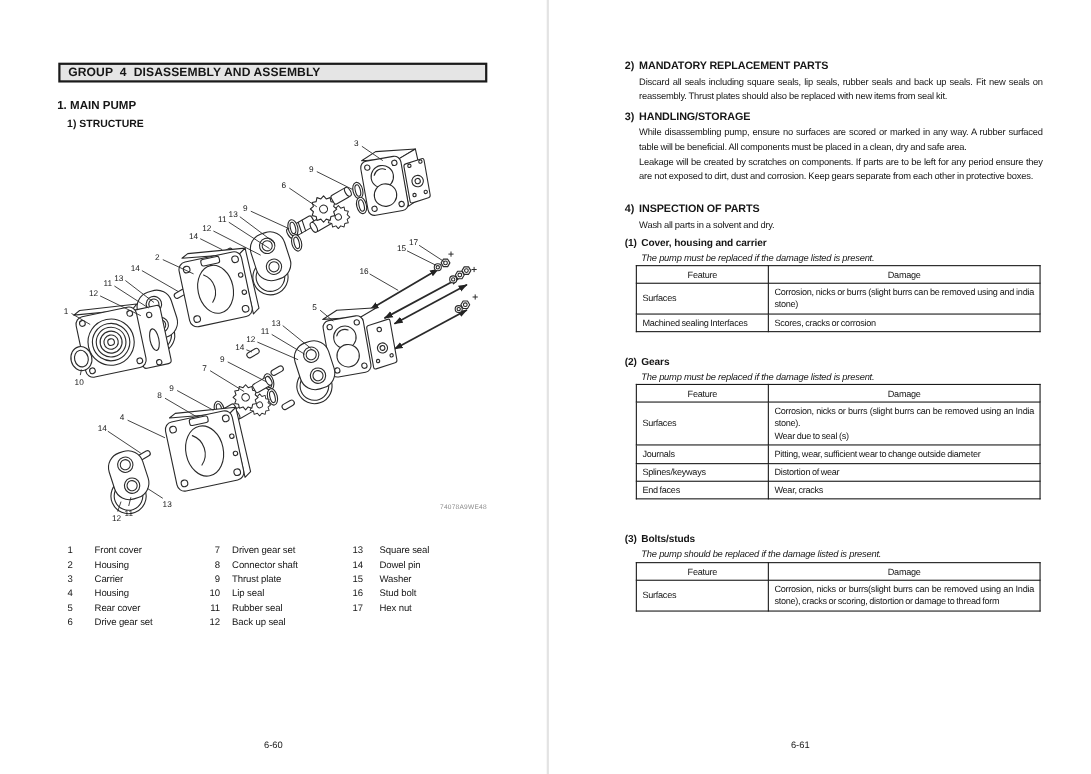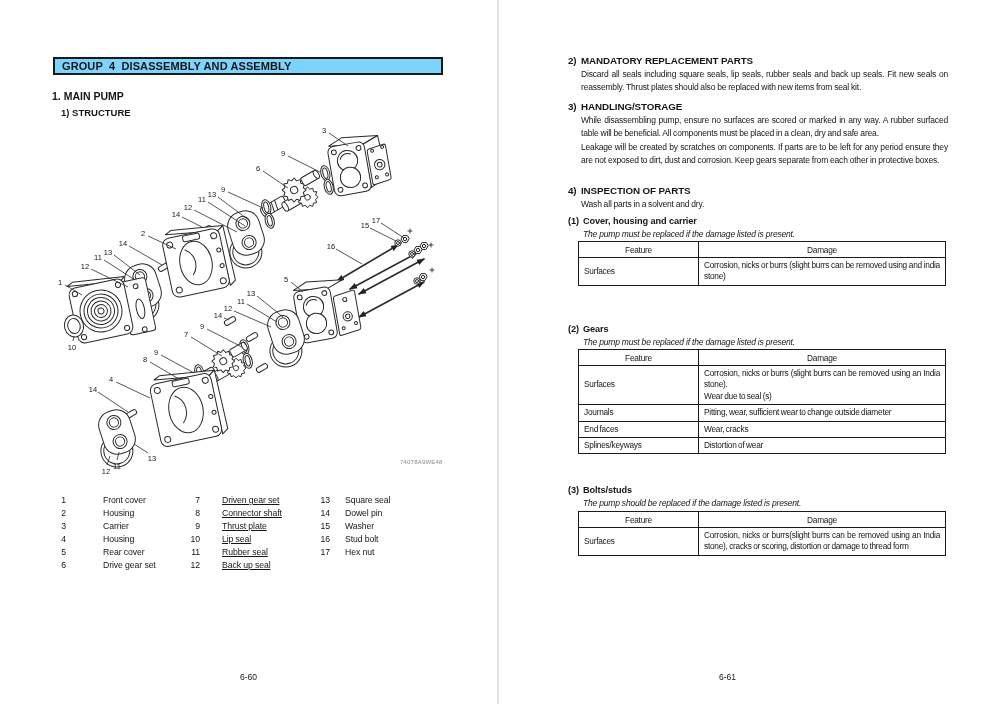--- a/index.html
+++ b/index.html
@@ -7,7 +7,7 @@
   .abs{position:absolute;}
   .divider{left:497px;top:0;width:2px;height:704px;background:#e3e3e3;}
   
-  .group-header{left:53px;top:57px;width:379px;height:14px;background:#7dd3fc;border:2px solid #1a1a1a;font-weight:bold;font-size:11px;line-height:14px;padding-left:7px;letter-spacing:0.1px;white-space:pre;}
+  .group-header{left:53px;top:57px;width:379px;height:14px;background:#e5e5e5;border:2px solid #1a1a1a;font-weight:bold;font-size:11px;line-height:14px;padding-left:7px;letter-spacing:0.1px;white-space:pre;}
   .main-pump{left:52px;top:90px;font-weight:bold;font-size:10.5px;}
   .structure{left:61px;top:107px;font-weight:bold;font-size:9.5px;}
   .figure-code{left:400px;top:459px;font-size:6px;color:#8a8a8a;letter-spacing:0.2px;}

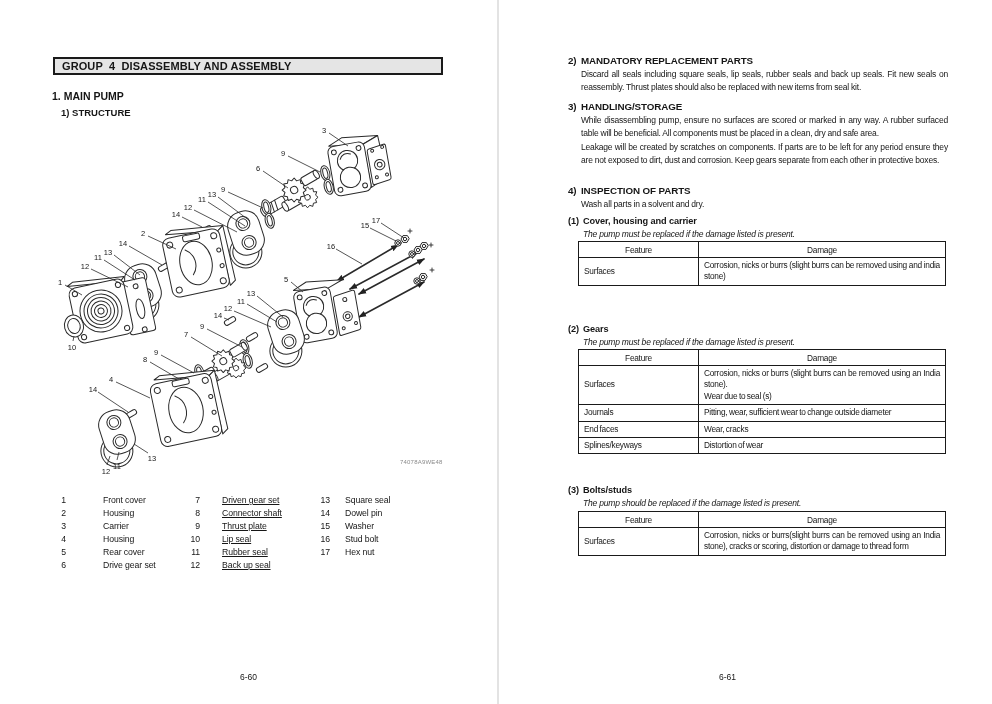--- a/index.html
+++ b/index.html
@@ -391,6 +391,10 @@
         <td>Surfaces</td>
         <td class="dmg">Corrosion, nicks or burrs (slight burrs can be removed using and india stone)</td>
       </tr>
+      <tr>
+        <td>Machined sealing Interfaces</td>
+        <td class="dmg">Scores, cracks or corrosion</td>
+      </tr>
     </tbody>
       </table>
   </div>

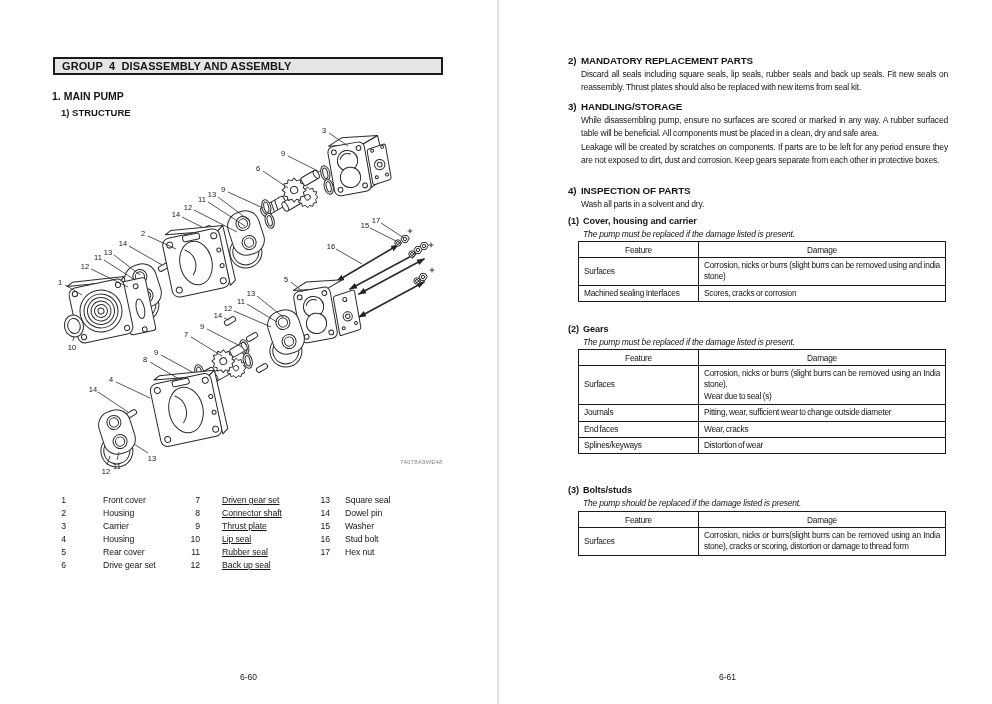--- a/index.html
+++ b/index.html
@@ -424,12 +424,12 @@
         <td class="dmg">Pitting, wear, sufficient wear to change outside diameter</td>
       </tr>
       <tr>
+        <td>Splines/keyways</td>
+        <td class="dmg">Distortion of wear</td>
+      </tr>
+      <tr>
         <td>End faces</td>
         <td class="dmg">Wear, cracks</td>
-      </tr>
-      <tr>
-        <td>Splines/keyways</td>
-        <td class="dmg">Distortion of wear</td>
       </tr>
     </tbody>
       </table>

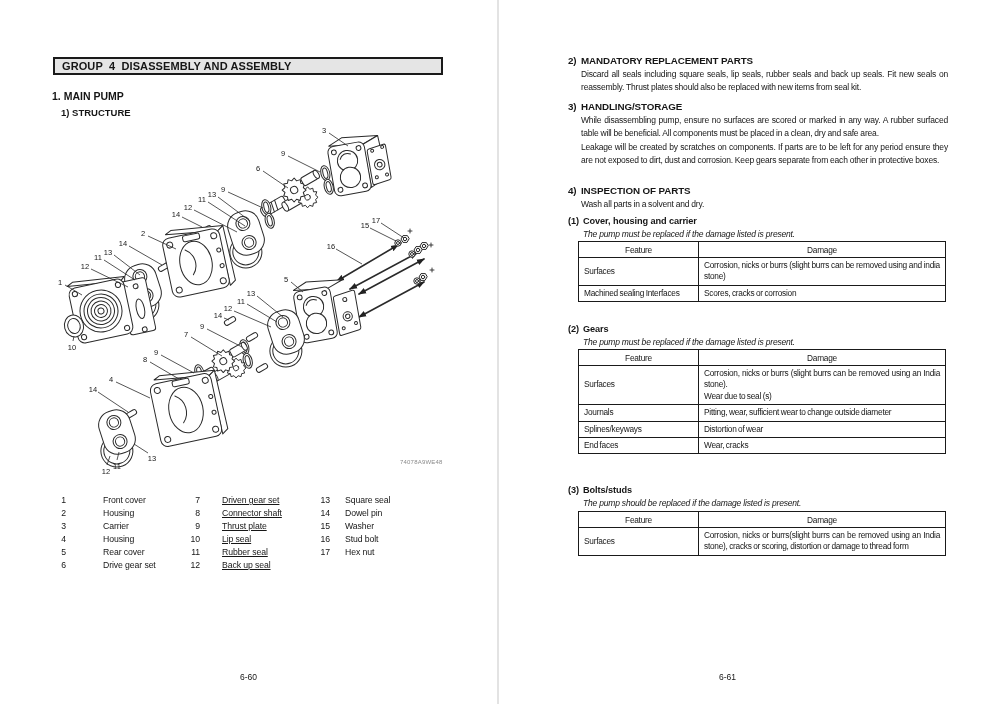--- a/index.html
+++ b/index.html
@@ -16,7 +16,7 @@
   .pcol1{left:1px;} .pcol2{left:135px;} .pcol3{left:265px;}
   .prow{height:13px;line-height:13px;white-space:nowrap;}
   .pnum{display:inline-block;width:12px;text-align:right;}
-  .pcol1 .pname{margin-left:37px;}
+  .pcol1 .pname{margin-left:20px;}
   .pcol2 .pname{margin-left:22px;text-decoration:underline;}
   .pcol3 .pname{margin-left:15px;}
   .pagenum{top:672px;font-size:8.5px;text-align:center;}

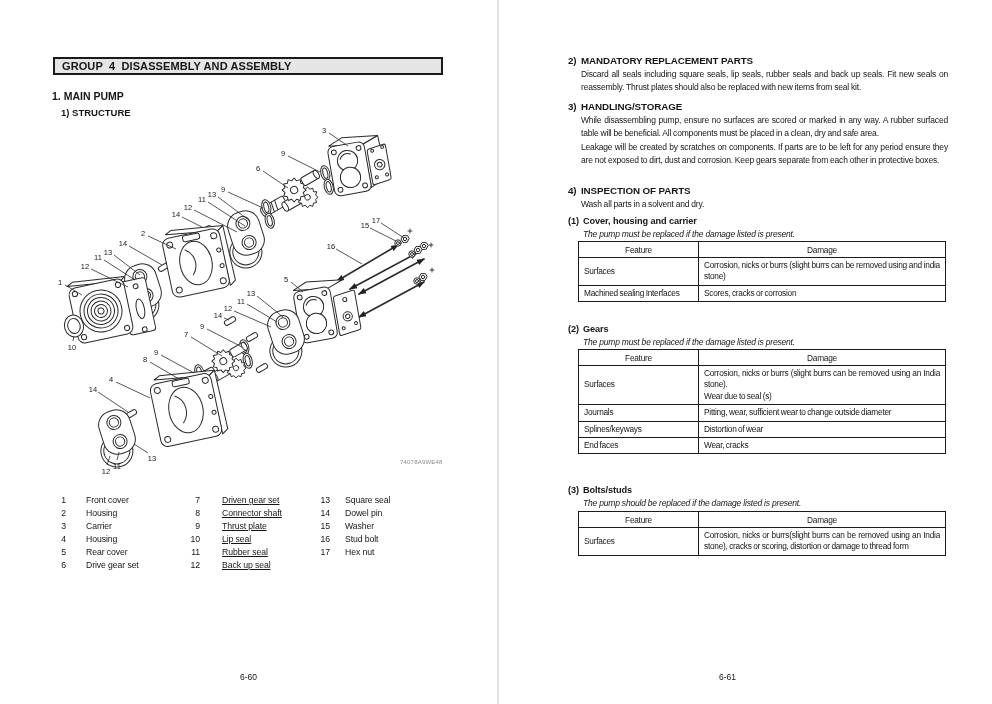--- a/index.html
+++ b/index.html
@@ -17,7 +17,7 @@
   .prow{height:13px;line-height:13px;white-space:nowrap;}
   .pnum{display:inline-block;width:12px;text-align:right;}
   .pcol1 .pname{margin-left:20px;}
-  .pcol2 .pname{margin-left:22px;text-decoration:underline;}
+  .pcol2 .pname{margin-left:11px;}
   .pcol3 .pname{margin-left:15px;}
   .pagenum{top:672px;font-size:8.5px;text-align:center;}
   .pagenum-left{left:0;width:497px;}

